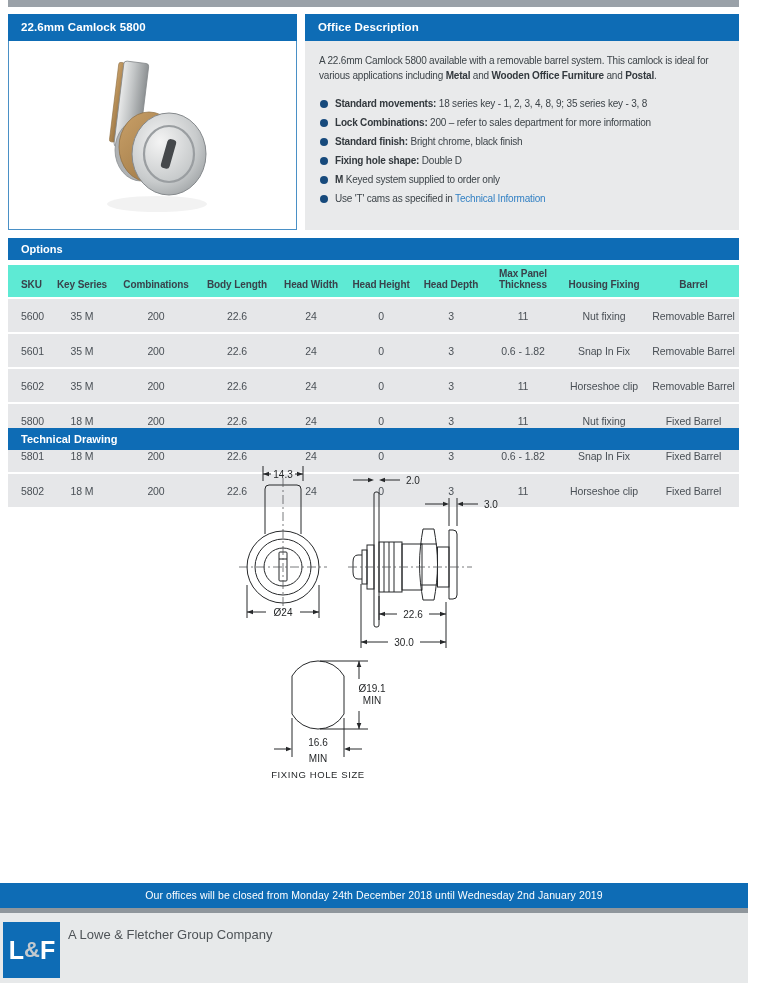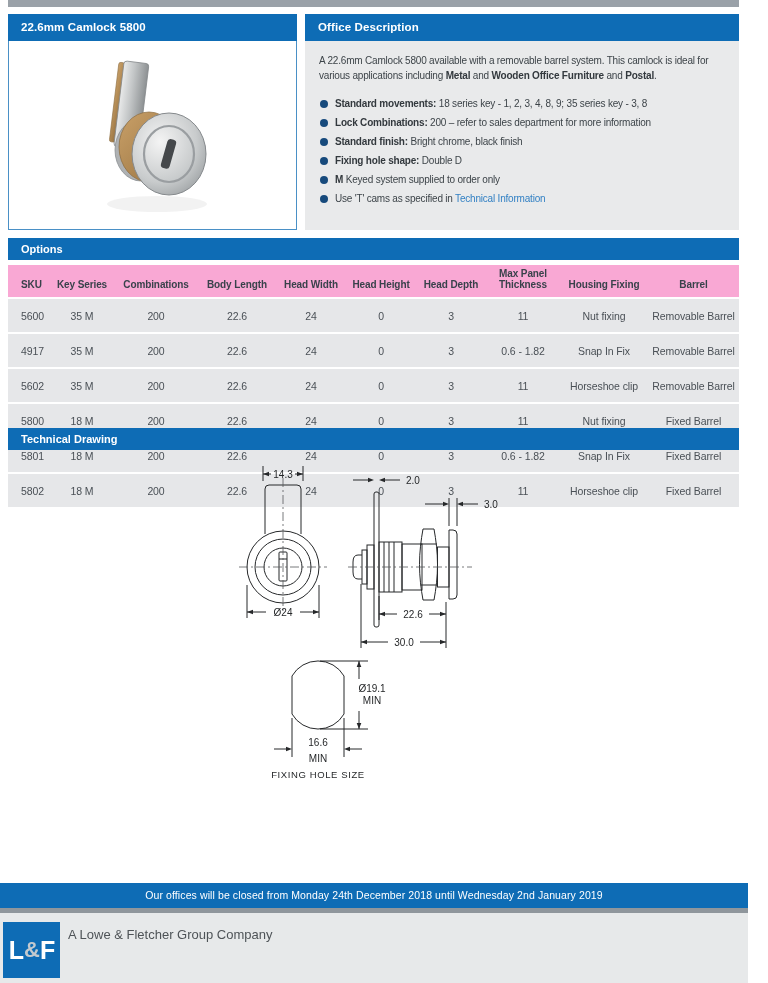--- a/index.html
+++ b/index.html
@@ -24,7 +24,7 @@
   .options-section { position:absolute; left:8px; top:238px; width:731px; }
   .section-bar { background:#0e6cb5; color:#ffffff; font-size:11px; font-weight:600; height:22px; line-height:22px; padding:0 13px; }
   table { width:100%; border-collapse:collapse; margin-top:5px; table-layout:fixed; }
-  th { background:#f9a8d4; color:#39424b; font-size:10px; font-weight:bold; vertical-align:bottom; text-align:center; padding:3px 2px 7px 2px; height:31px; letter-spacing:-0.1px; }
+  th { background:#5eead4; color:#39424b; font-size:10px; font-weight:bold; vertical-align:bottom; text-align:center; padding:3px 2px 7px 2px; height:31px; letter-spacing:-0.1px; }
   td { background:#e6e7e9; color:#4a5056; font-size:10.5px; text-align:center; padding:0 2px; height:35px; border-bottom:2px solid #ffffff; letter-spacing:-0.1px; }
   th.first, td.first { text-align:left; padding-left:13px; }
   th { border-bottom:2px solid #ffffff; }

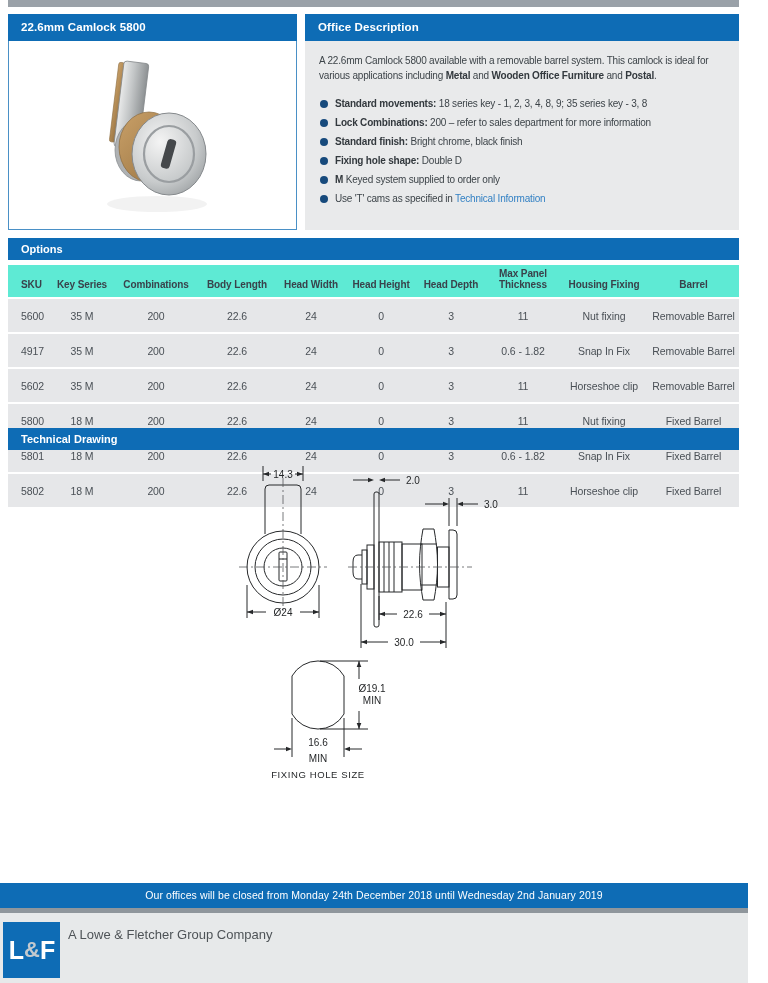--- a/index.html
+++ b/index.html
@@ -162,7 +162,7 @@
           <td>Removable Barrel</td>
       </tr>
       <tr>
-        <td class="first">4917</td>
+        <td class="first">5601</td>
           <td>35 M</td>
           <td>200</td>
           <td>22.6</td>

